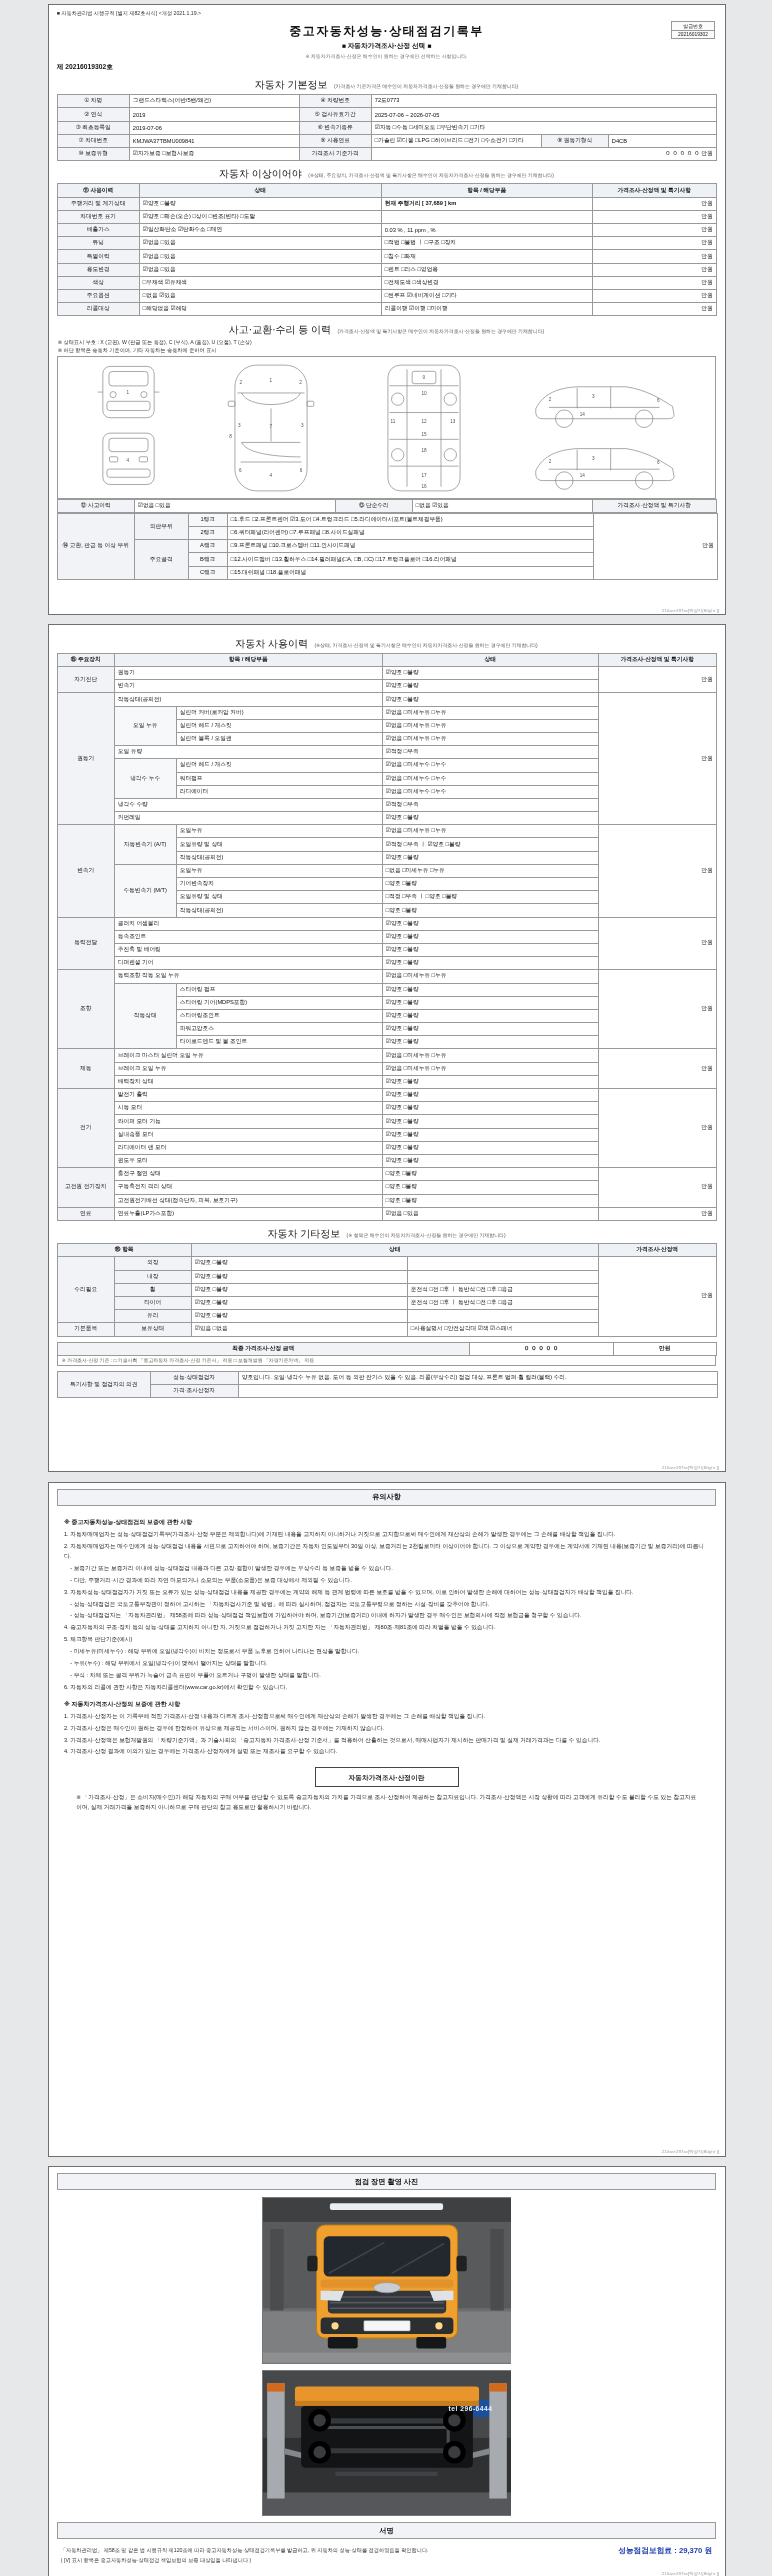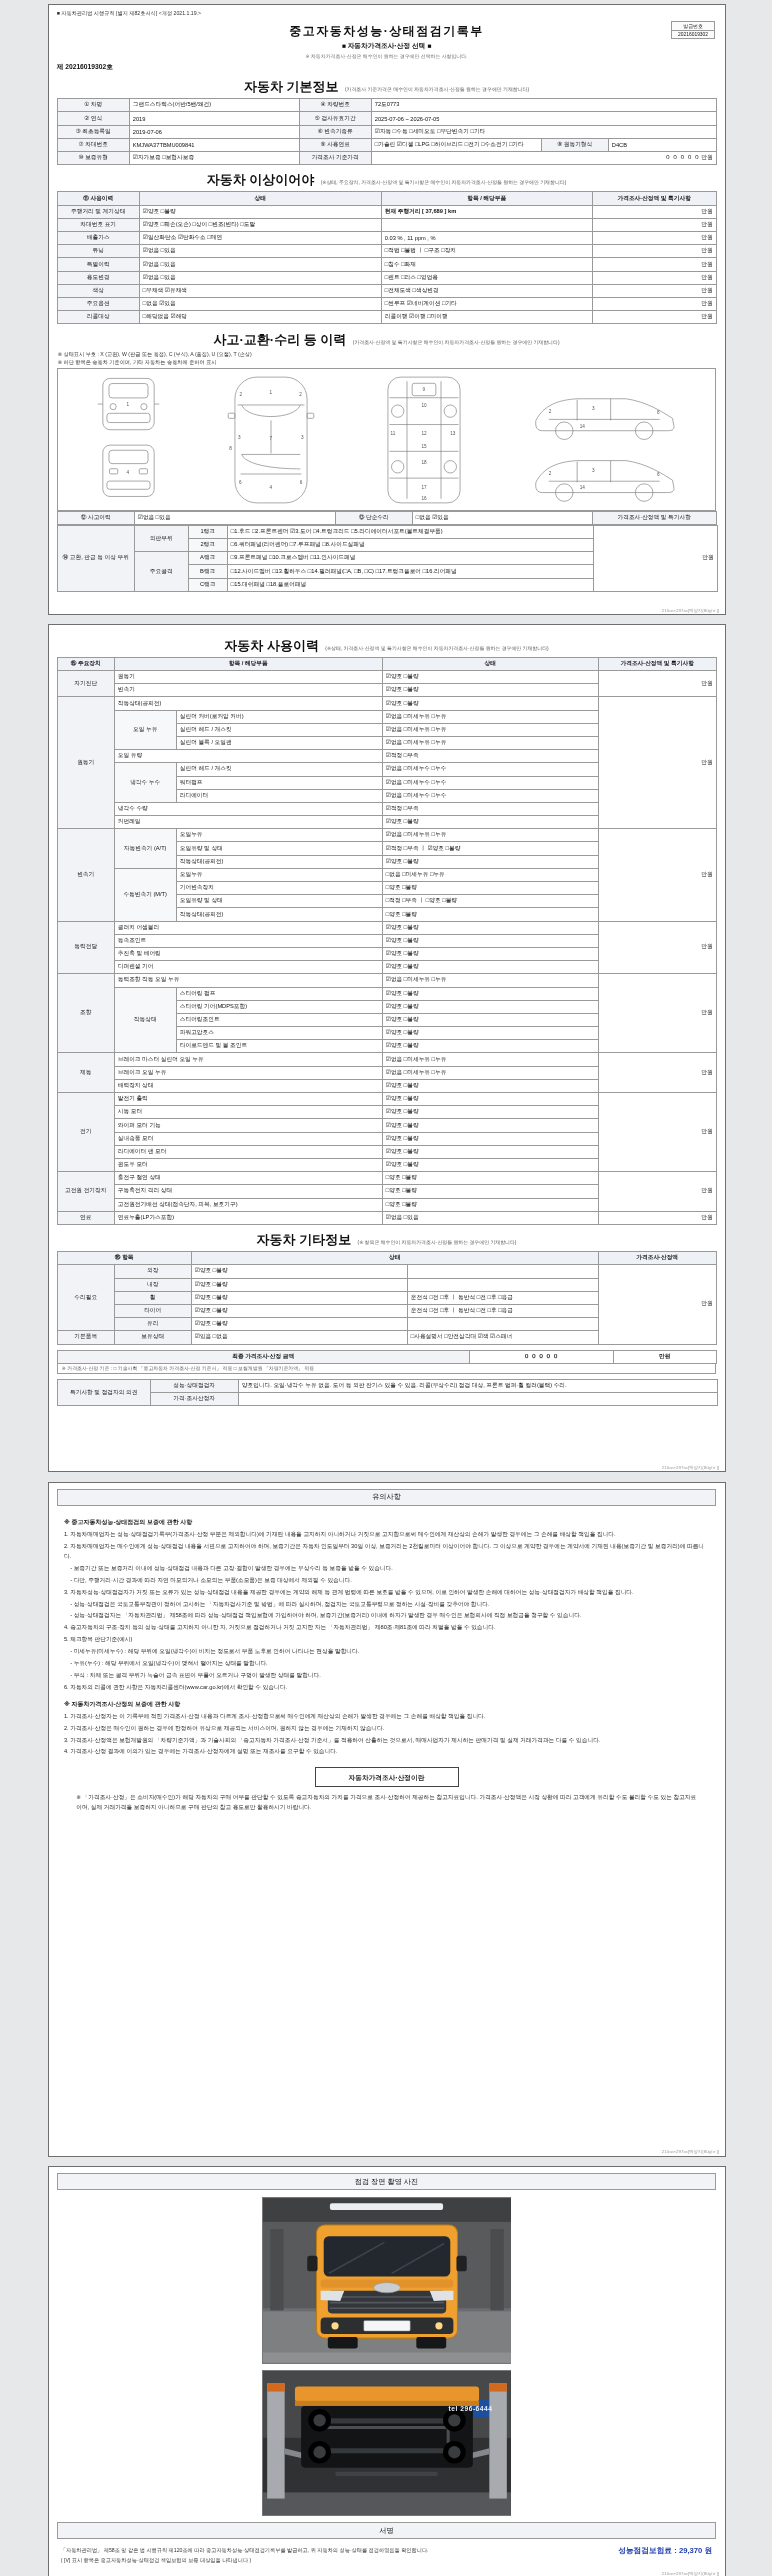--- a/index.html
+++ b/index.html
@@ -17,7 +17,7 @@
   .issuebox td{border:0.5px solid #999;padding:1px 6.2px;text-align:center;background:#fbfbfc}
   .docno{font-size:6.7px;font-weight:bold;margin:4.1px 0 1px}
   .sechead{text-align:center;margin:6.2px 0 2.1px}
-  .sectitle{font-size:13px;font-weight:bold}
+  .sectitle{font-size:10px;font-weight:normal}
   .secsub{font-size:4.9px;color:#555;margin-left:4.1px}
   table.tbl{border-collapse:collapse;width:100%;font-size:5.7px;table-layout:fixed}
   .tbl td{border:0.5px solid #9a9a9a;padding:2.1px 3.1px;vertical-align:middle;overflow:hidden}

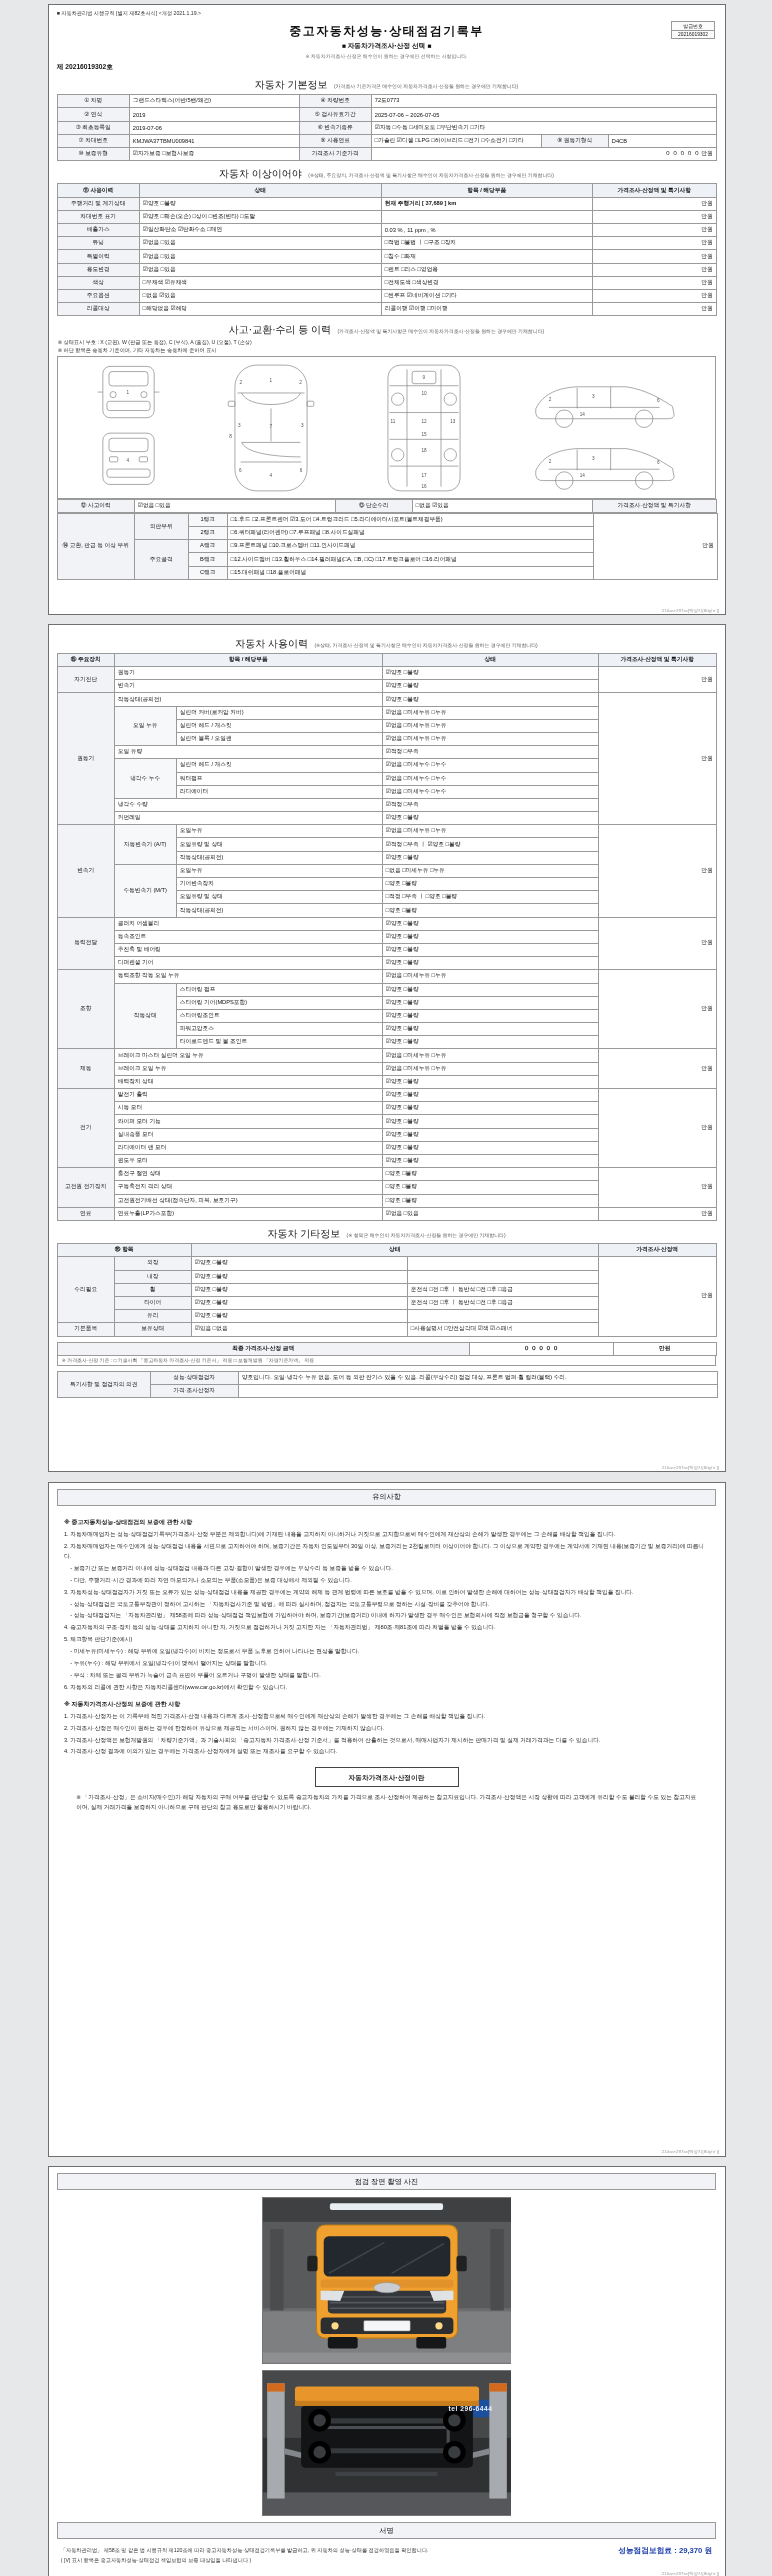--- a/index.html
+++ b/index.html
@@ -35,7 +35,7 @@
   .mileage{font-weight:bold}
   .finalrow td{font-weight:bold}
   .basisline{font-size:4.9px;color:#555;border:0.5px solid #9a9a9a;border-top:none;padding:1.5px 4.1px}
-  .nhead{text-align:center;font-weight:normal;font-size:7.2px;border:0.5px solid #9a9a9a;background:#f1f3f7;padding:2.6px;margin-top:1px}
+  .nhead{text-align:center;font-weight:bold;font-size:7.2px;border:0.5px solid #9a9a9a;background:#f1f3f7;padding:2.6px;margin-top:1px}
   .nbody{font-size:5.7px;line-height:1.72;padding:5.2px 7.2px 2.1px;color:#1c1c1c}
   .ntitle{font-weight:bold;font-size:6px;margin:6.2px 0 2.6px}
   .ni{margin:2.1px 0;white-space:pre-wrap}

